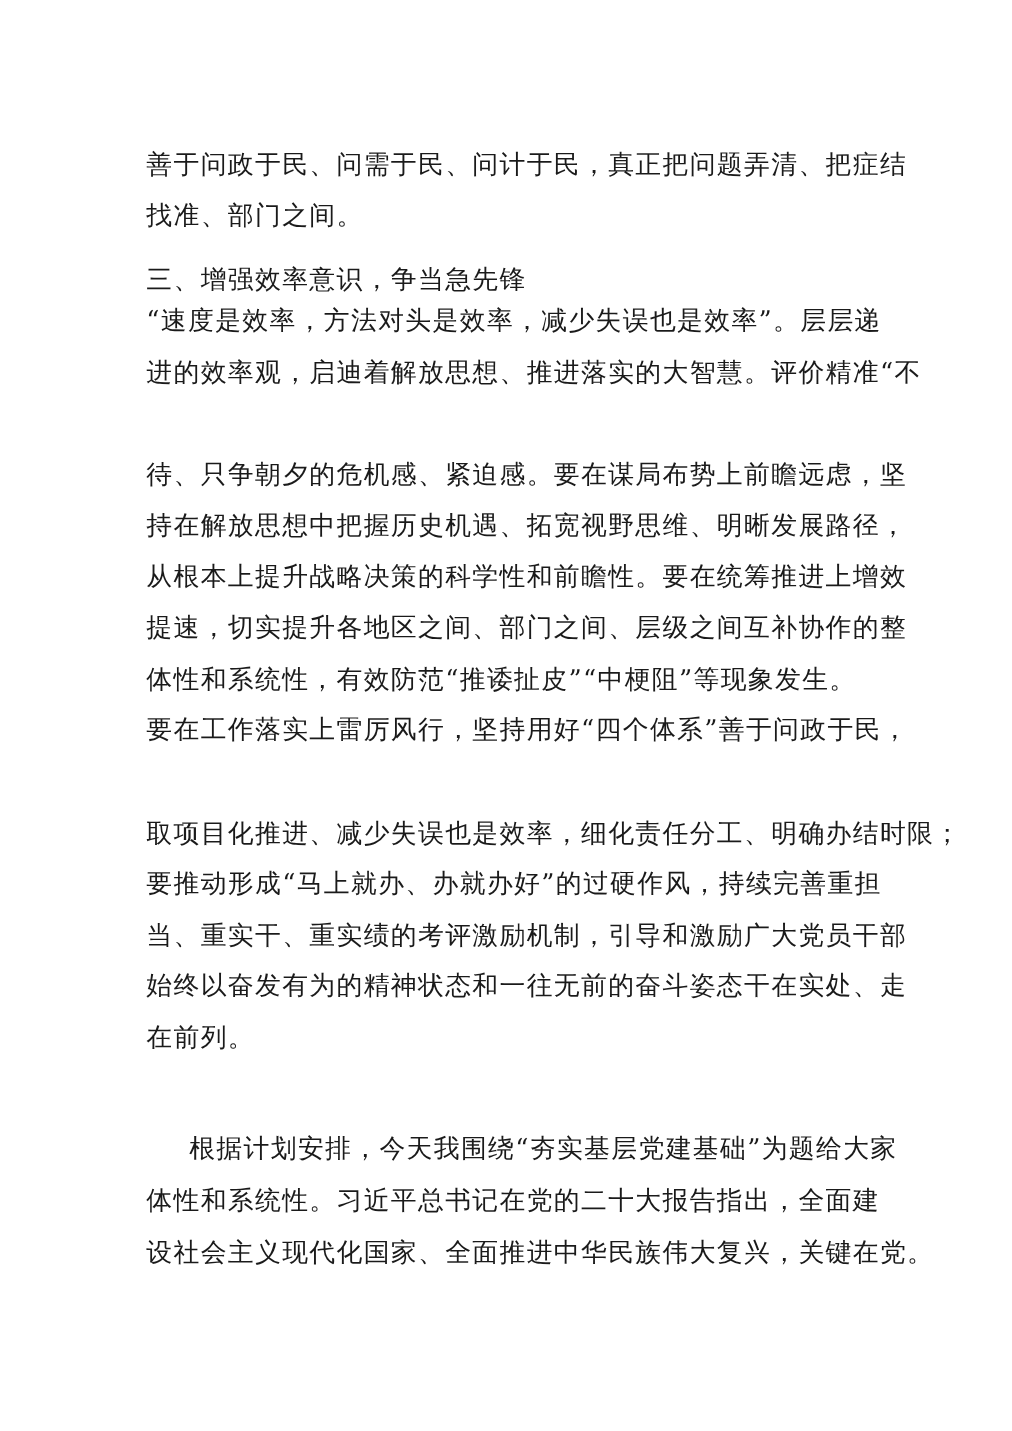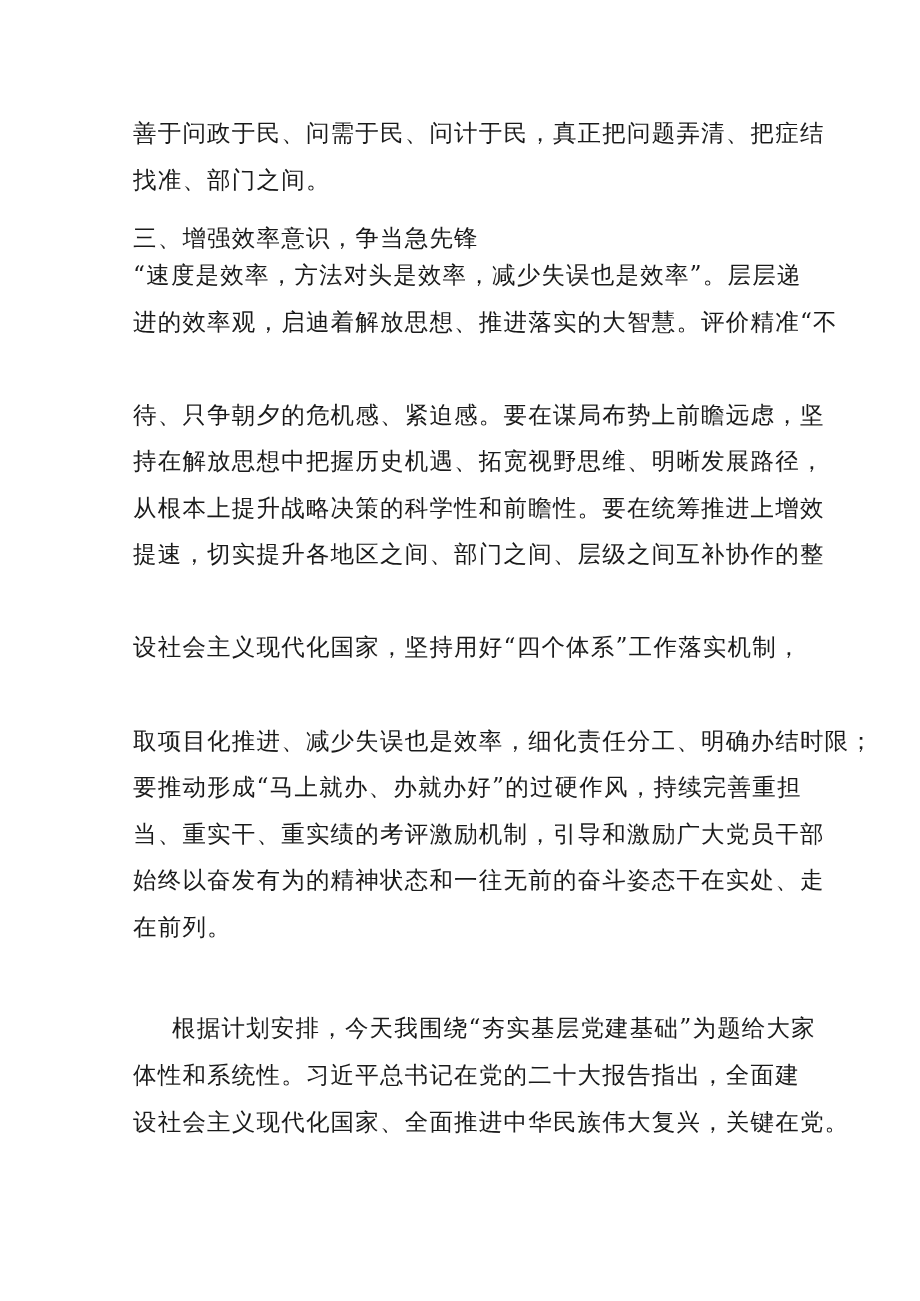--- a/index.html
+++ b/index.html
@@ -5,7 +5,7 @@
   html, body { margin: 0; padding: 0; background: #ffffff; }
   body { width: 920px; height: 1301px; position: relative; overflow: hidden;
          font-family: "DejaVu Serif", "Liberation Serif", serif; color: #1a1a1a; }
-  .page { position: absolute; left: 0; top: 0; width: 920px; height: 942px; background: #fff; }
+  .page { position: absolute; left: 0; top: 16px; width: 920px; height: 942px; background: #fff; }
   .line { position: absolute; left: 133px; font-size: 23.5px; line-height: 30px; white-space: nowrap; letter-spacing: 1.2px; }
   .indent { left: 172px; }
 </style>

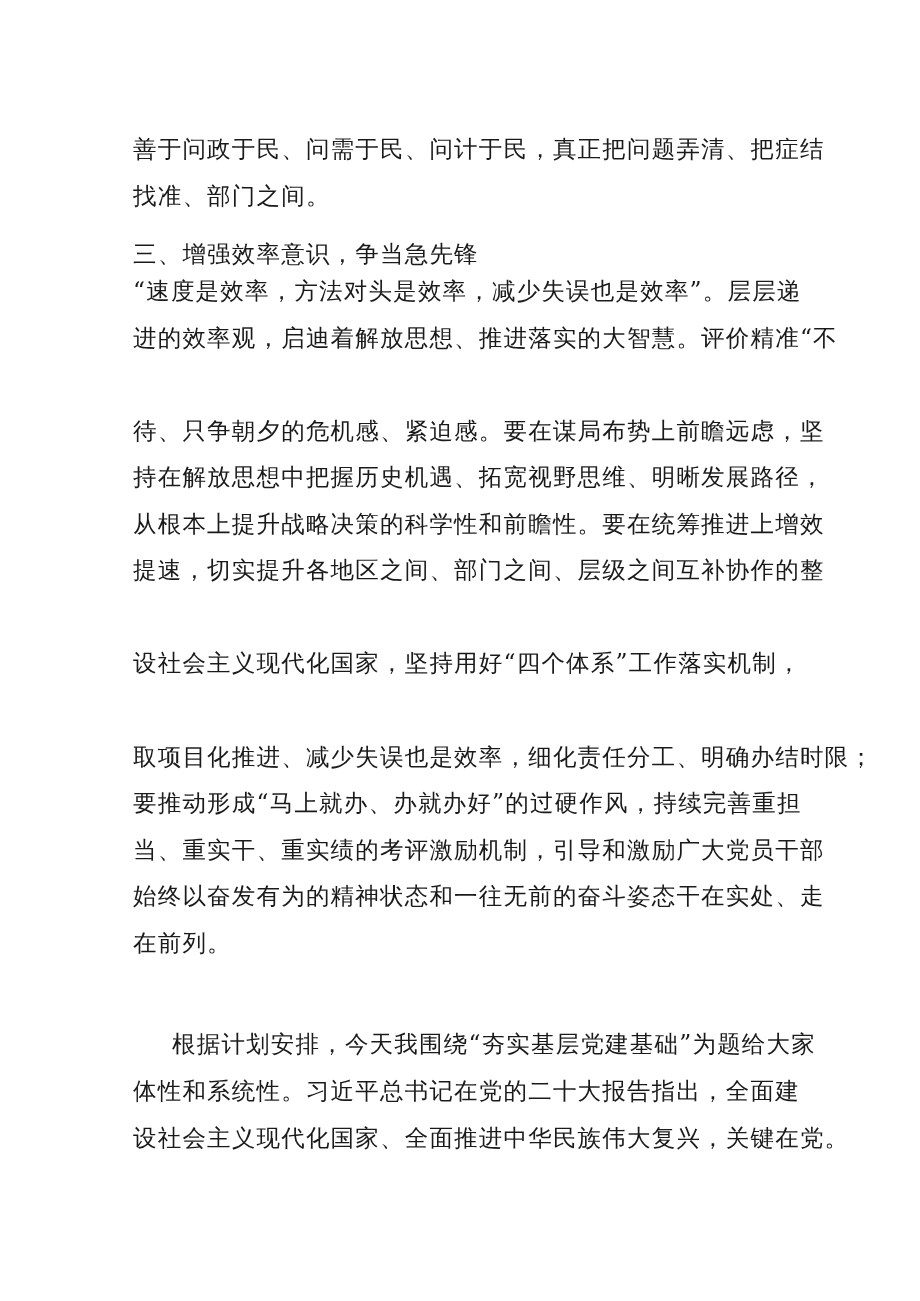--- a/index.html
+++ b/index.html
@@ -22,6 +22,7 @@
   <div class="line" style="top:446px">持在解放思想中把握历史机遇、拓宽视野思维、明晰发展路径，</div>
   <div class="line" style="top:493px">从根本上提升战略决策的科学性和前瞻性。要在统筹推进上增效</div>
   <div class="line" style="top:539px">提速，切实提升各地区之间、部门之间、层级之间互补协作的整</div>
+  <div class="line" style="top:586px">体性和系统性，有效防范“推诿扯皮”“中梗阻”等现象发生。</div>
   <div class="line" style="top:632px">设社会主义现代化国家，坚持用好“四个体系”工作落实机制，</div>
   <div class="line" style="top:726px">取项目化推进、减少失误也是效率，细化责任分工、明确办结时限；</div>
   <div class="line" style="top:772px">要推动形成“马上就办、办就办好”的过硬作风，持续完善重担</div>

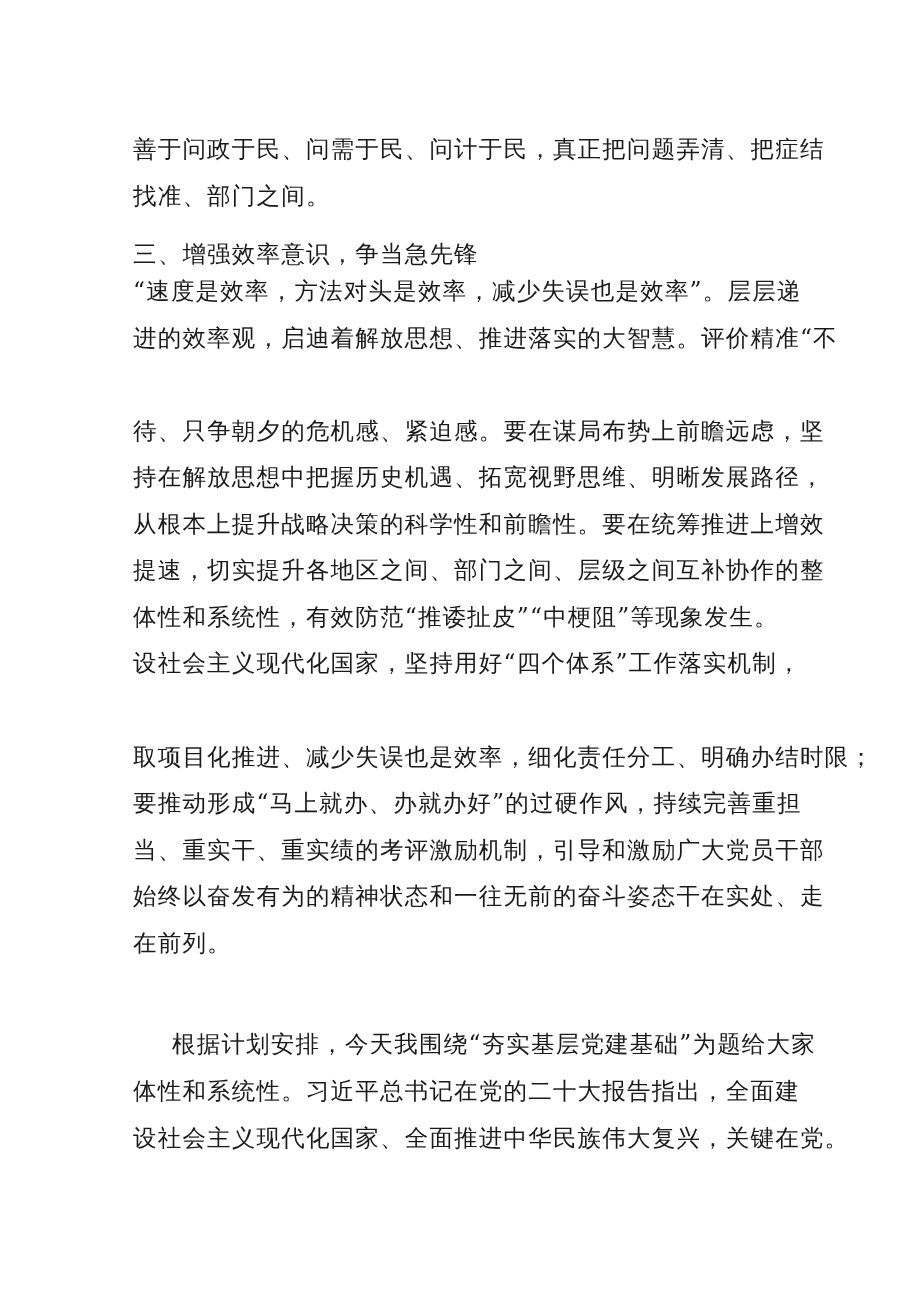--- a/index.html
+++ b/index.html
@@ -23,7 +23,7 @@
   <div class="line" style="top:493px">从根本上提升战略决策的科学性和前瞻性。要在统筹推进上增效</div>
   <div class="line" style="top:539px">提速，切实提升各地区之间、部门之间、层级之间互补协作的整</div>
   <div class="line" style="top:586px">体性和系统性，有效防范“推诿扯皮”“中梗阻”等现象发生。</div>
-  <div class="line" style="top:632px">设社会主义现代化国家，坚持用好“四个体系”工作落实机制，</div>
+  <div class="line" style="top:632px">要在工作落实上雷厉风行，坚持用好“四个体系”善于问政于民，</div>
   <div class="line" style="top:726px">取项目化推进、减少失误也是效率，细化责任分工、明确办结时限；</div>
   <div class="line" style="top:772px">要推动形成“马上就办、办就办好”的过硬作风，持续完善重担</div>
   <div class="line" style="top:819px">当、重实干、重实绩的考评激励机制，引导和激励广大党员干部</div>

